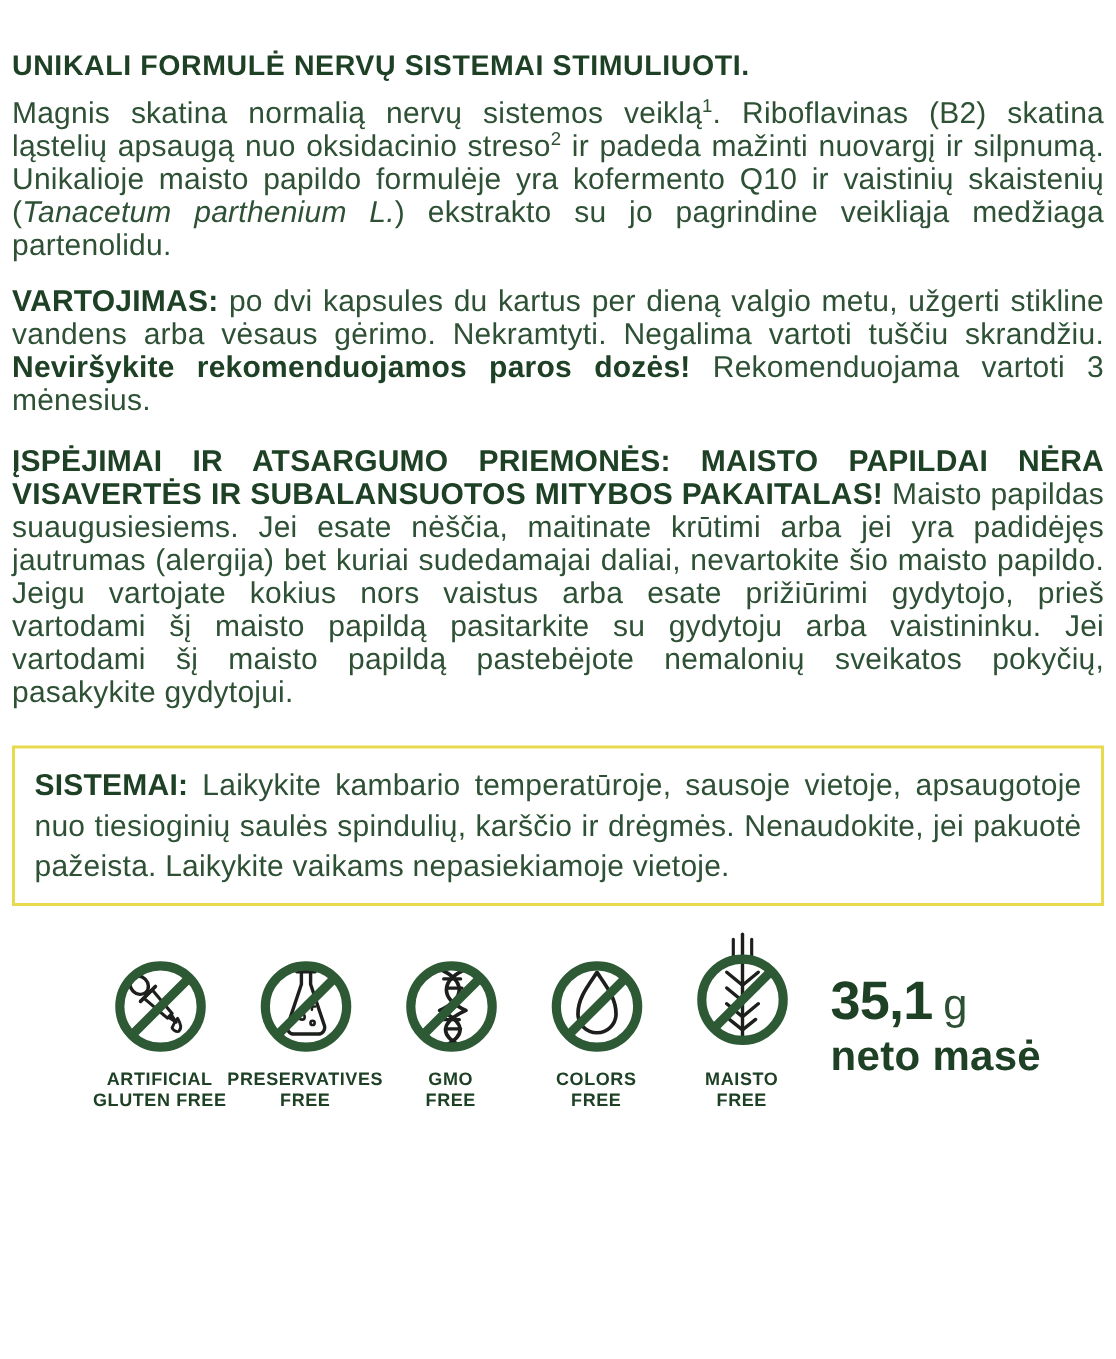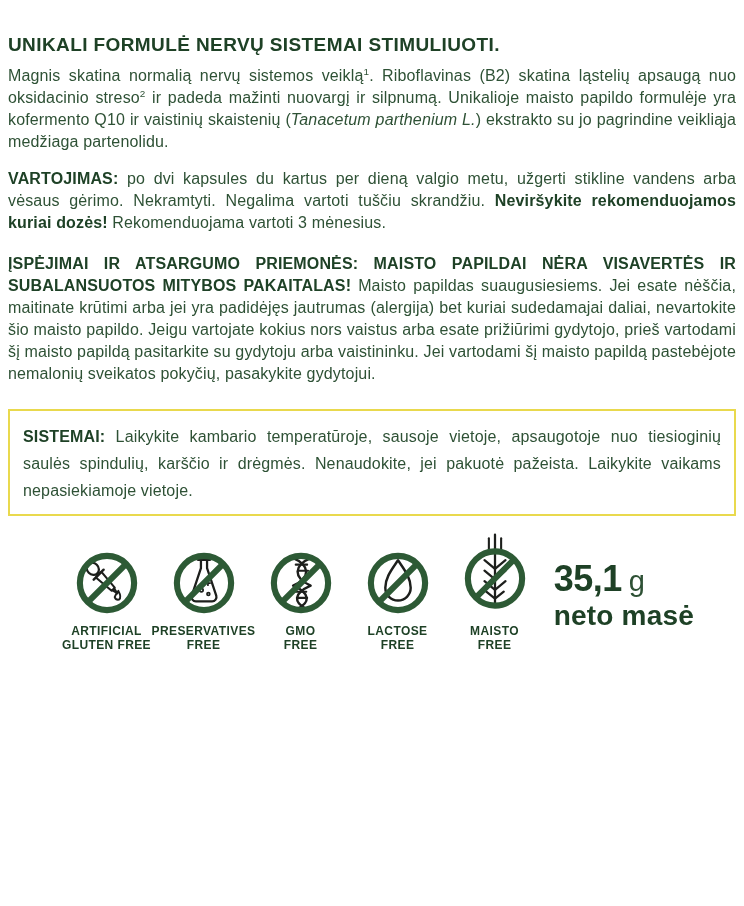--- a/index.html
+++ b/index.html
@@ -27,7 +27,7 @@
     margin-bottom:9px;
   }
   p.body{
-    font-size:16px;line-height:22px;letter-spacing:.15px;
+    font-size:20px;line-height:22px;letter-spacing:.15px;
     text-align:justify;
     margin-bottom:15px;
     color:var(--text);

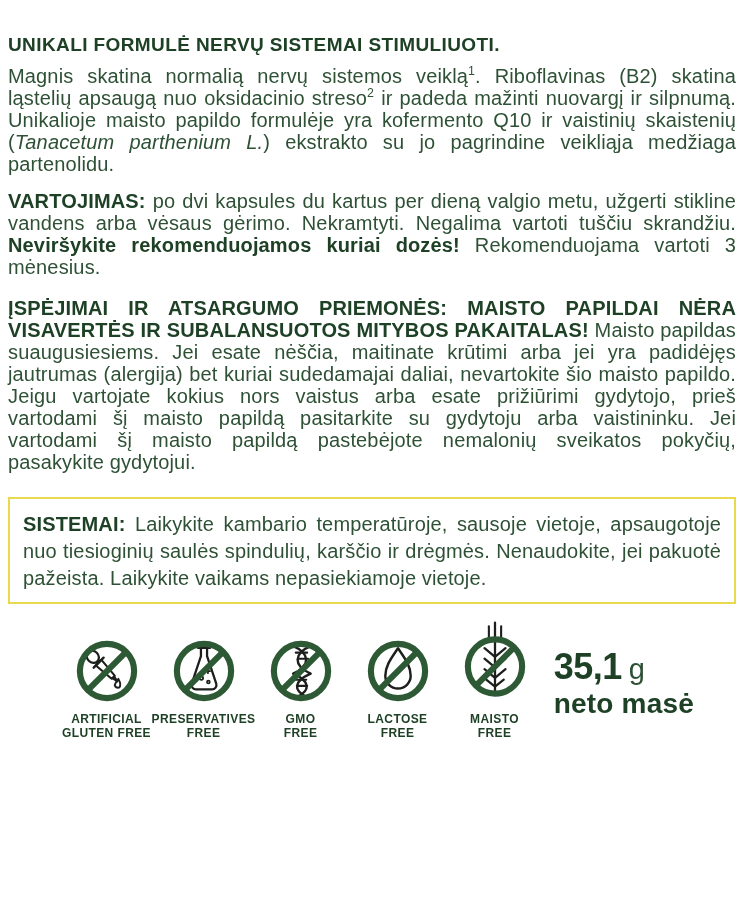--- a/index.html
+++ b/index.html
@@ -82,7 +82,7 @@
 
   <p class="body"><span>Magnis skatina normalią nervų sistemos veiklą</span><sup>1</sup><span>. Riboflavinas (B2) skatina ląstelių apsaugą nuo oksidacinio streso</span><sup>2</sup><span> ir padeda mažinti nuovargį ir silpnumą. Unikalioje maisto papildo formulėje yra kofermento Q10 ir vaistinių skaistenių (</span><span class="i">Tanacetum parthenium L.</span><span>) ekstrakto su jo pagrindine veikliąja medžiaga partenolidu.</span></p>
 
-  <p class="body"><span class="b">VARTOJIMAS:</span><span> po dvi kapsules du kartus per dieną valgio metu, užgerti stikline vandens arba vėsaus gėrimo. Nekramtyti. Negalima vartoti tuščiu skrandžiu. </span><span class="b">Neviršykite rekomenduojamos kuriai dozės!</span><span> Rekomenduojama vartoti 3 mėnesius.</span></p>
+  <p class="body"><span class="b">VARTOJIMAS:</span><span> po dvi kapsules du kartus per dieną valgio metu, užgerti stikline vandens arba vėsaus gėrimo. Nekramtyti. Negalima vartoti tuščiu skrandžiu. </span><span class="b">Neviršykite rekomenduojamos paros dozės!</span><span> Rekomenduojama vartoti 3 mėnesius.</span></p>
 
   <p class="body warnings"><span class="b">ĮSPĖJIMAI IR ATSARGUMO PRIEMONĖS: MAISTO PAPILDAI NĖRA VISAVERTĖS IR SUBALANSUOTOS MITYBOS PAKAITALAS!</span><span> Maisto papildas suaugusiesiems. Jei esate nėščia, maitinate krūtimi arba jei yra padidėjęs jautrumas (alergija) bet kuriai sudedamajai daliai, nevartokite šio maisto papildo. Jeigu vartojate kokius nors vaistus arba esate prižiūrimi gydytojo, prieš vartodami šį maisto papildą pasitarkite su gydytoju arba vaistininku. Jei vartodami šį maisto papildą pastebėjote nemalonių sveikatos pokyčių, pasakykite gydytojui.</span></p>
 

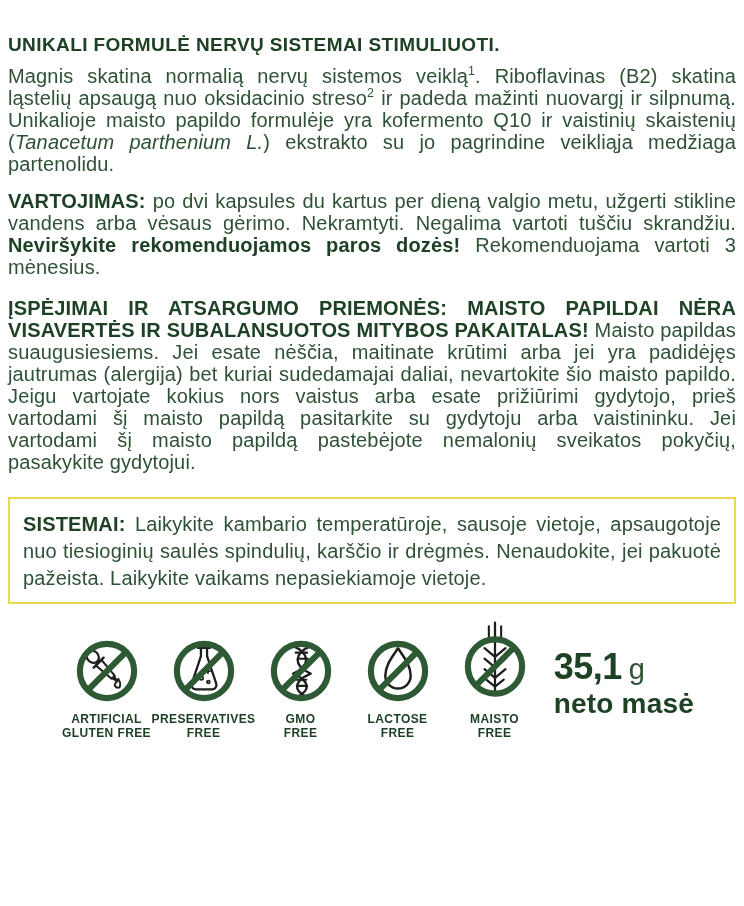--- a/index.html
+++ b/index.html
@@ -159,7 +159,7 @@
         </svg>
       </span>
       <div class="caption">
-        <div>LACTOSE</div>
+        <div>COLORS</div>
         <div>FREE</div>
       </div>
     </div>

